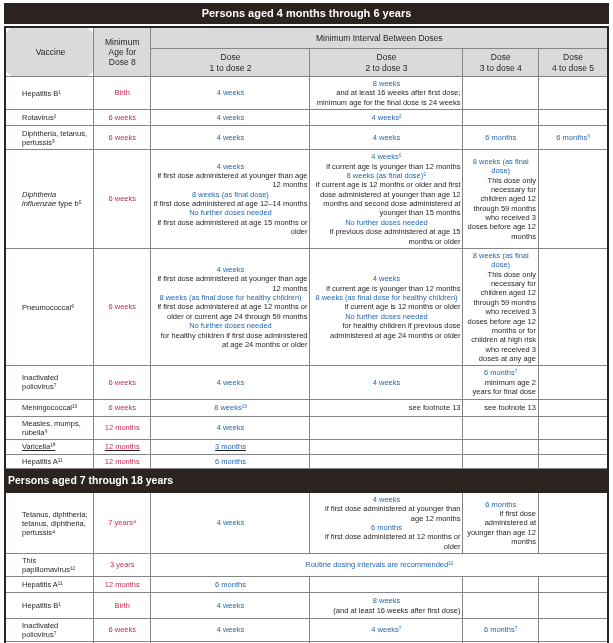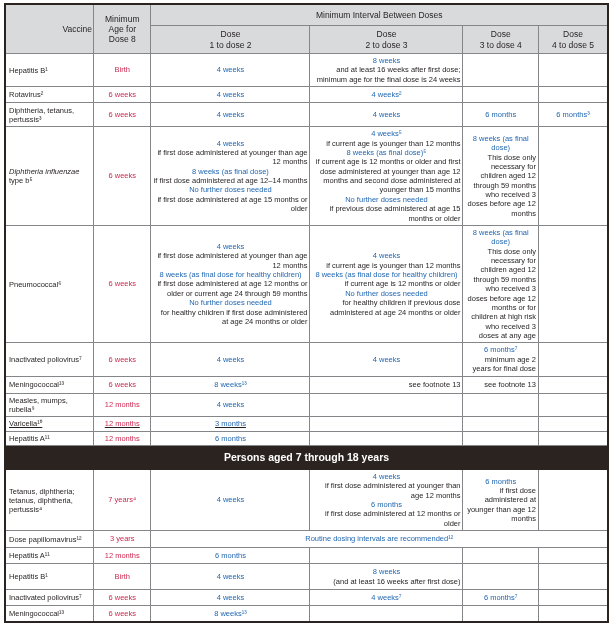--- a/index.html
+++ b/index.html
@@ -26,6 +26,9 @@
 <body>
 
 <div class="wrap">
+  <div class="top-bar">
+    <span>Persons aged 4 months through 6 years</span>
+  </div>
   <table>
     <colgroup>
       <col style="width:88px">

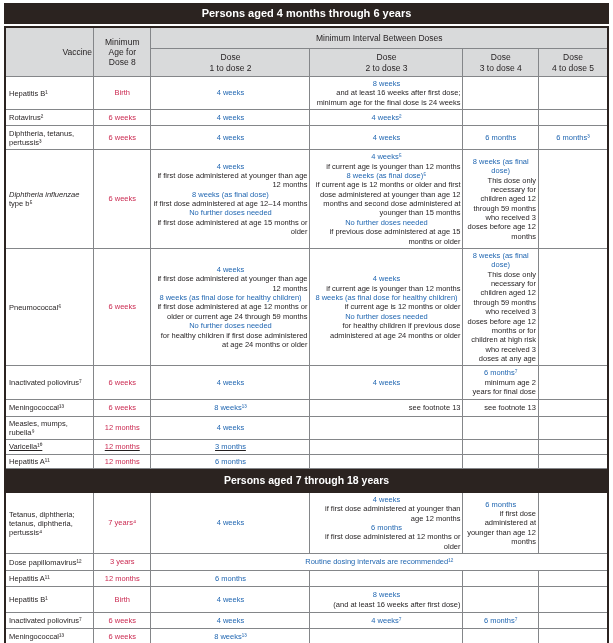--- a/index.html
+++ b/index.html
@@ -9,7 +9,7 @@
   table{border-collapse:collapse;table-layout:fixed;width:605px;border:2px solid var(--bar,#2b2320);}
   th,td{border:1px solid var(--border,#848689);vertical-align:middle;overflow:hidden;}
   thead th{background:var(--headbg,#d9dadb);font-weight:normal;font-size:8.5px;color:var(--dark,#231f20);}
-  th.vac-h{text-align:right;padding-left:3px;}
+  th.vac-h{text-align:center;padding-left:3px;border-radius:11px;}
   th.pre{white-space:pre-line;line-height:1.2;}
   th.mibd{height:18px;}
   th.dosehead{height:25px;}

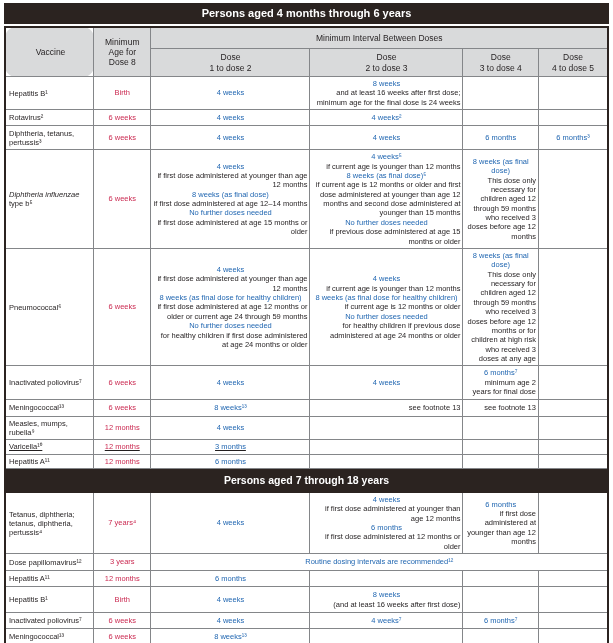--- a/index.html
+++ b/index.html
@@ -14,7 +14,7 @@
   th.mibd{height:18px;}
   th.dosehead{height:25px;}
   td{font-size:7.5px;line-height:1.25;text-align:center;padding:2px 2px;}
-  td.vac{text-align:left;padding-left:3px;font-size:7.5px;line-height:1.2;border-radius:12px;}
+  td.vac{text-align:left;padding-left:16px;font-size:7.5px;line-height:1.2;border-radius:12px;}
   td.vac .it{font-style:italic;}
   td.age{color:var(--red,#cb2b52);}
   .ln{margin:0;}

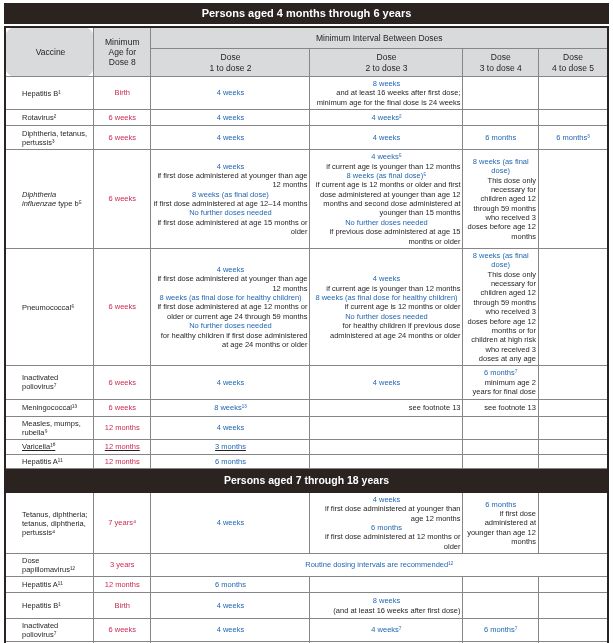--- a/index.html
+++ b/index.html
@@ -20,7 +20,7 @@
   .ln{margin:0;}
   .ln.blue{color:var(--blue,#2368b2);}
   .ln.dark{color:var(--dark,#231f20);text-align:right;}
-  tr.bar-row td{background:var(--bar,#2b2320);color:#fff;font-weight:bold;font-size:10.5px;text-align:center;height:19px;border-color:var(--bar,#2b2320);}
+  tr.bar-row td{background:var(--bar,#2b2320);color:#fff;font-weight:bold;font-size:10.5px;text-align:left;height:19px;border-color:var(--bar,#2b2320);}
 </style>
 </head>
 <body>

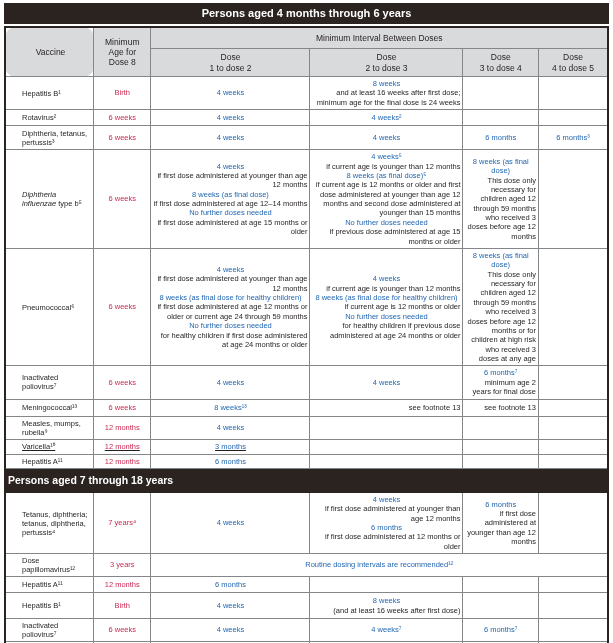--- a/index.html
+++ b/index.html
@@ -231,7 +231,7 @@
           <td></td>
         </tr>
         <tr style="height: 17px;">
-          <td class="vac"><span>Dose papillomavirus¹²</span></td>
+          <td class="vac"><span>This papillomavirus¹²</span></td>
           <td class="age">3 years</td>
           <td colspan="4">
             <div class="ln blue">Routine dosing intervals are recommended¹²</div>

